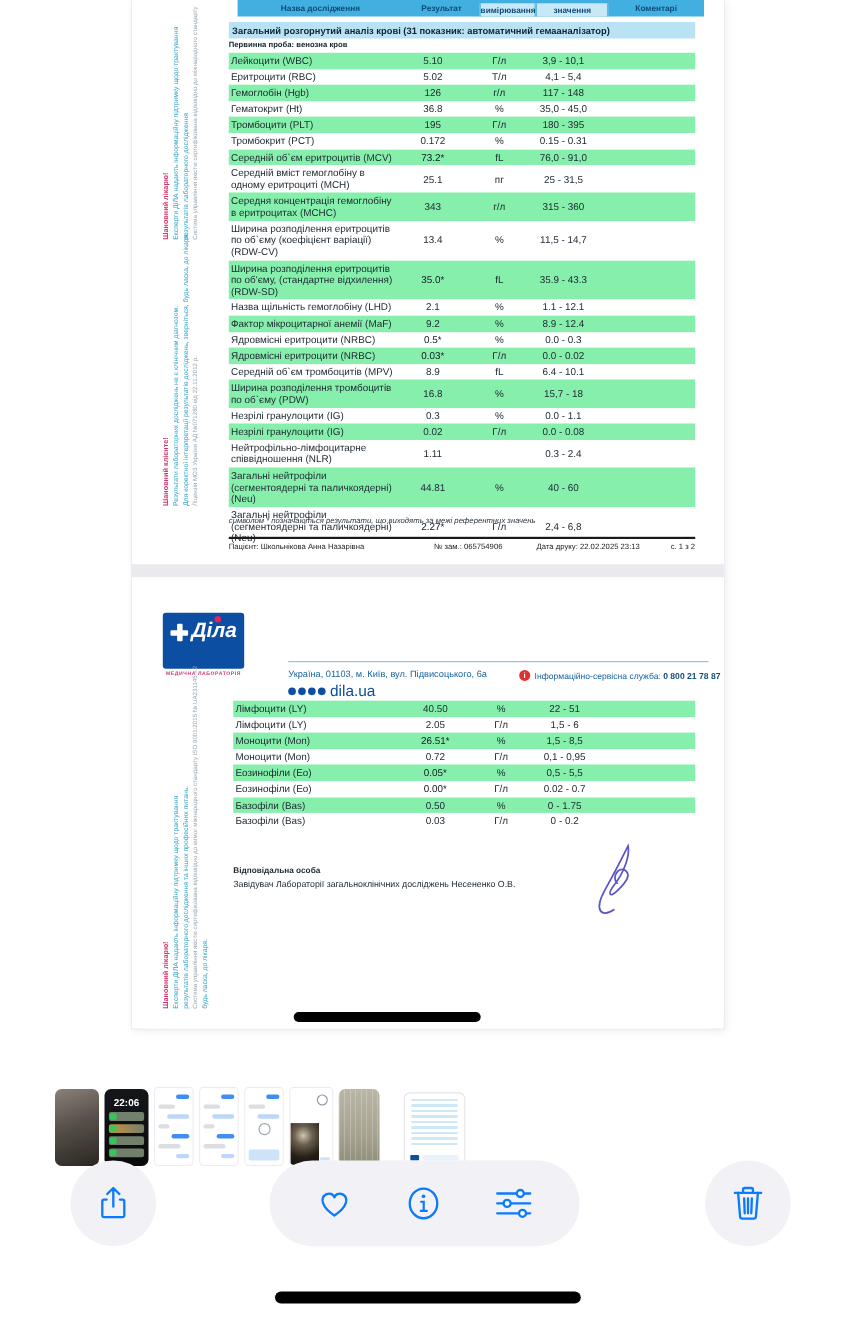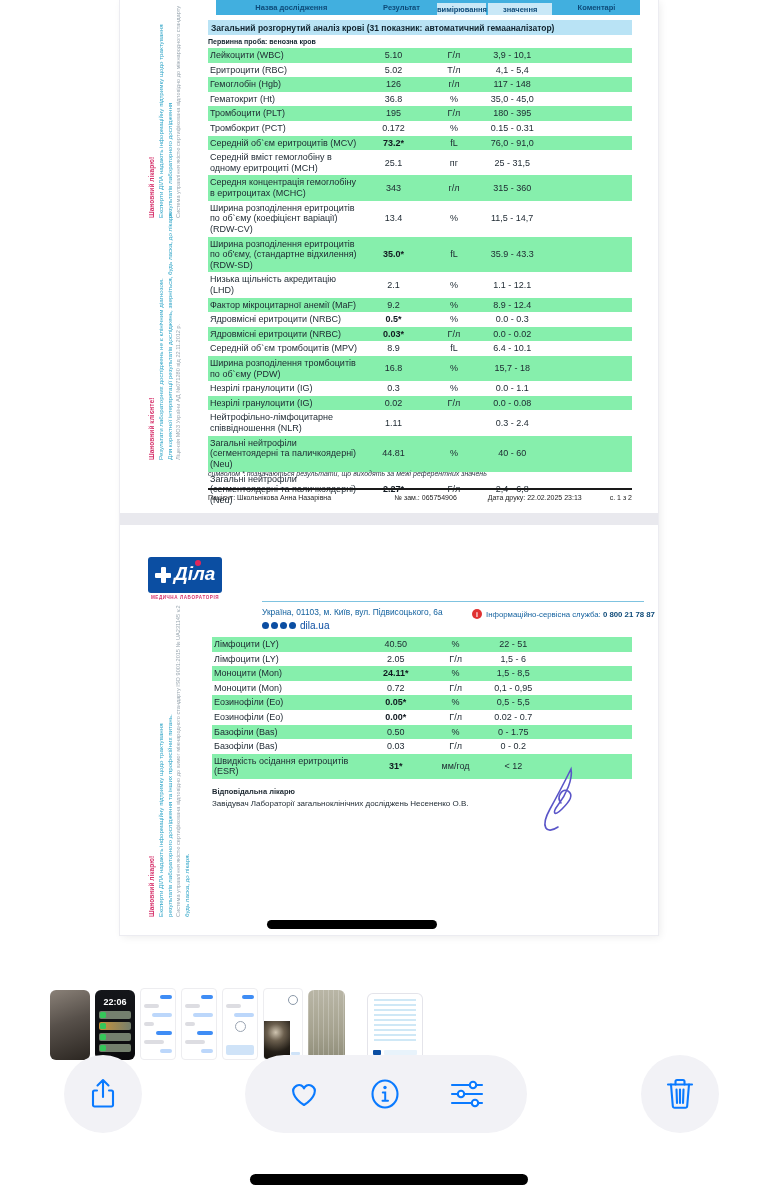--- a/index.html
+++ b/index.html
@@ -24,7 +24,7 @@
   .row .c{font-size:9px;color:#1c2730;line-height:1.18;}
   .row .name{padding-left:2px;}
   .row .val,.row .unit,.row .rng{text-align:center;}
-  .row .val.out{font-weight:bold;color:#10181f;}
+  .row .val.out{font-weight:normal;color:#10181f;}
   .footnote{position:absolute;left:88px;top:470px;font-size:7px;font-style:italic;color:#2a3540;}
   .rule{position:absolute;left:88px;width:424px;top:488px;border-top:2px solid #1a1a1a;}
   .p1footer{position:absolute;left:88px;width:424px;top:494px;display:flex;font-size:7px;color:#222;}

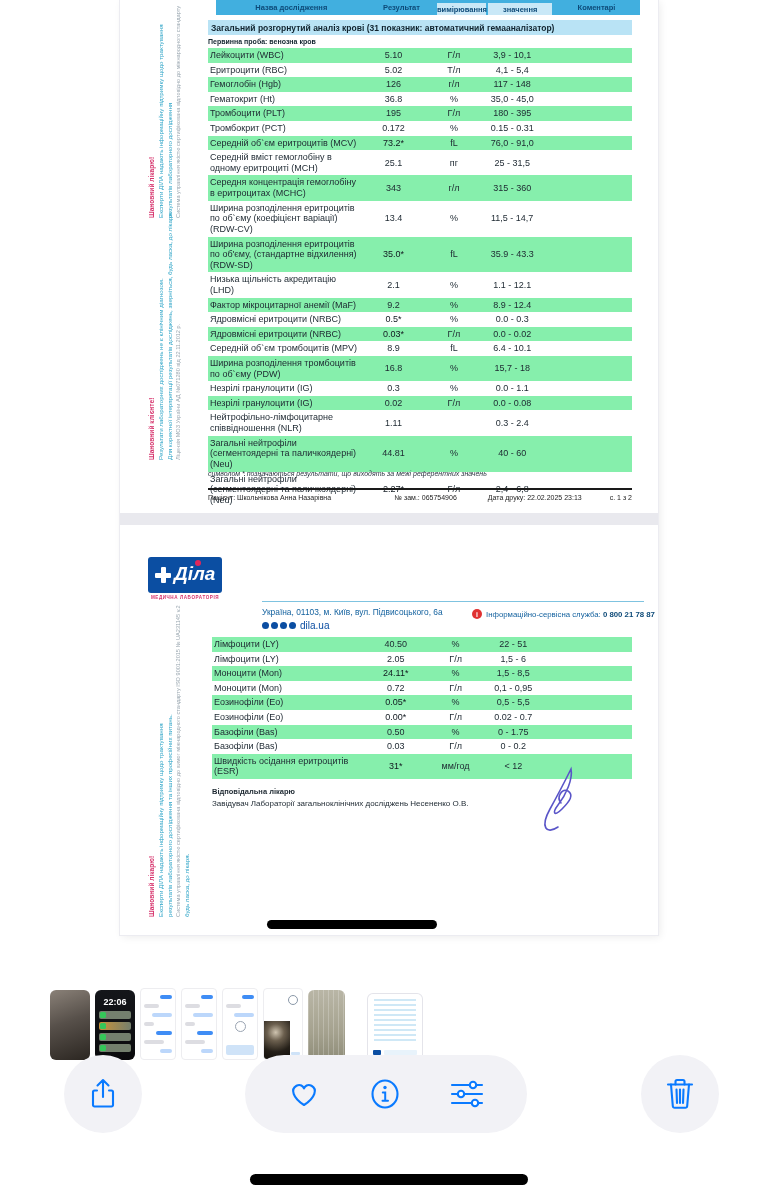--- a/index.html
+++ b/index.html
@@ -192,7 +192,7 @@
           <div class="c"></div>
         </div>
         <div class="row">
-          <div class="c name">Низька щільність акредитацію (LHD)</div>
+          <div class="c name">Назва щільність гемоглобіну (LHD)</div>
           <div class="c val">2.1</div>
           <div class="c unit">%</div>
           <div class="c rng">1.1 - 12.1</div>

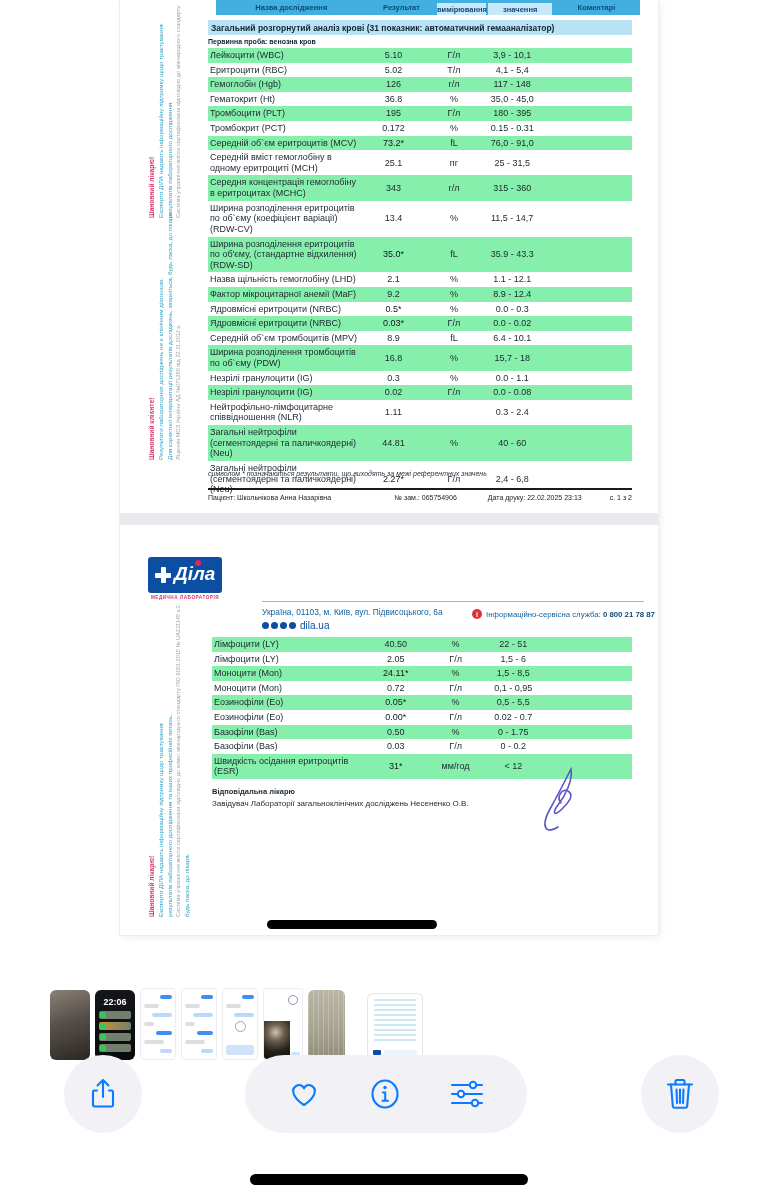--- a/index.html
+++ b/index.html
@@ -31,7 +31,7 @@
   .p1footer .f1{width:44%;}.p1footer .f2{width:22%;}.p1footer .f3{width:26%;}.p1footer .f4{width:8%;text-align:right;}
   
   .logo{position:absolute;left:28px;top:32px;width:78px;}
-  .logo .box{width:74px;height:36px;background:#0b4ea2;border-radius:3px;position:relative;color:#fff;}
+  .logo .box{width:74px;height:51px;background:#0b4ea2;border-radius:3px;position:relative;color:#fff;}
   .logo .cross{position:absolute;left:7px;top:10px;width:16px;height:16px;}
   .logo .cross:before{content:"";position:absolute;left:6px;top:0;width:5px;height:16px;background:#fff;border-radius:1px;}
   .logo .cross:after{content:"";position:absolute;left:0;top:6px;width:16px;height:5px;background:#fff;border-radius:1px;}

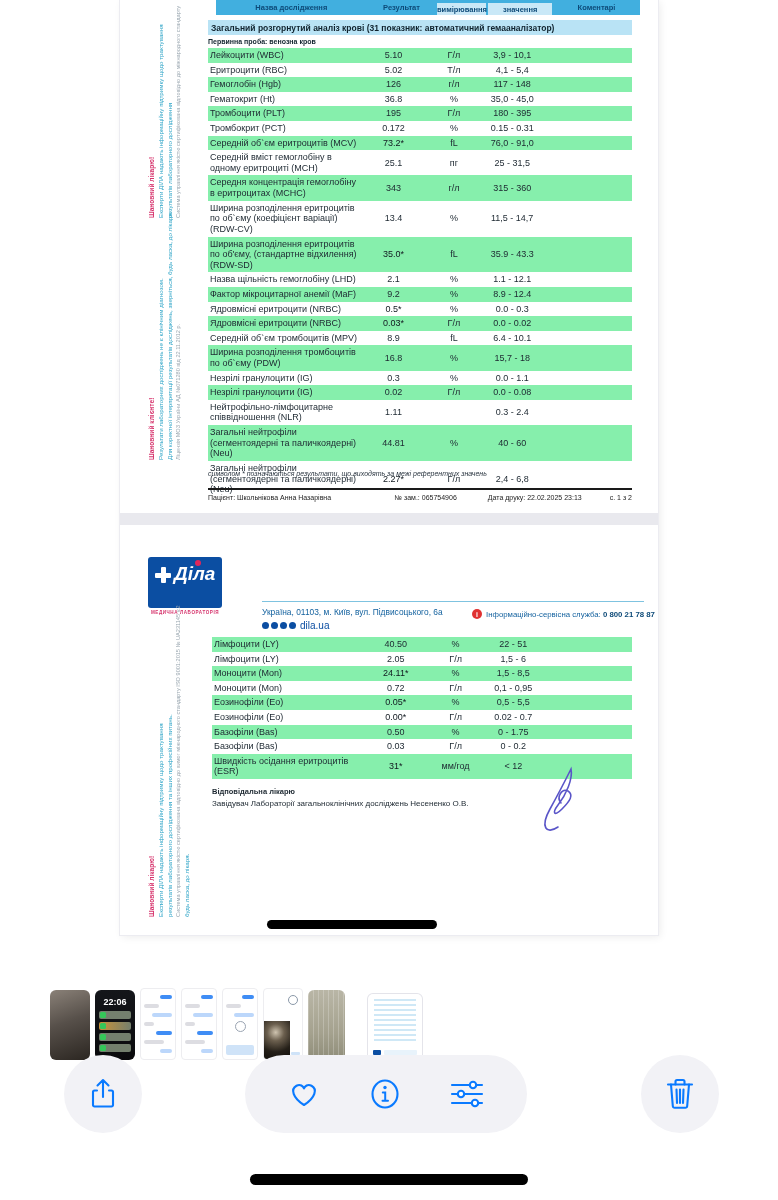--- a/index.html
+++ b/index.html
@@ -44,7 +44,7 @@
   .p2addr{position:absolute;left:142px;top:82px;width:210px;font-size:8.4px;color:#14629f;}
   .socials{position:absolute;left:142px;top:95px;display:flex;align-items:center;gap:2px;}
   .socials .dotico{width:7px;height:7px;border-radius:50%;background:#0b4ea2;}
-  .socials .site{font-size:10px;color:#0b4ea2;margin-left:2px;}
+  .socials .site{font-size:14px;color:#0b4ea2;margin-left:2px;}
   .infoservice{position:absolute;left:352px;top:84px;display:flex;align-items:center;gap:4px;}
   .infoservice .redi{width:10px;height:10px;border-radius:50%;background:#e03131;color:#fff;font-size:7px;font-weight:bold;display:flex;align-items:center;justify-content:center;}
   .infoservice .t{font-size:7.8px;color:#14629f;}

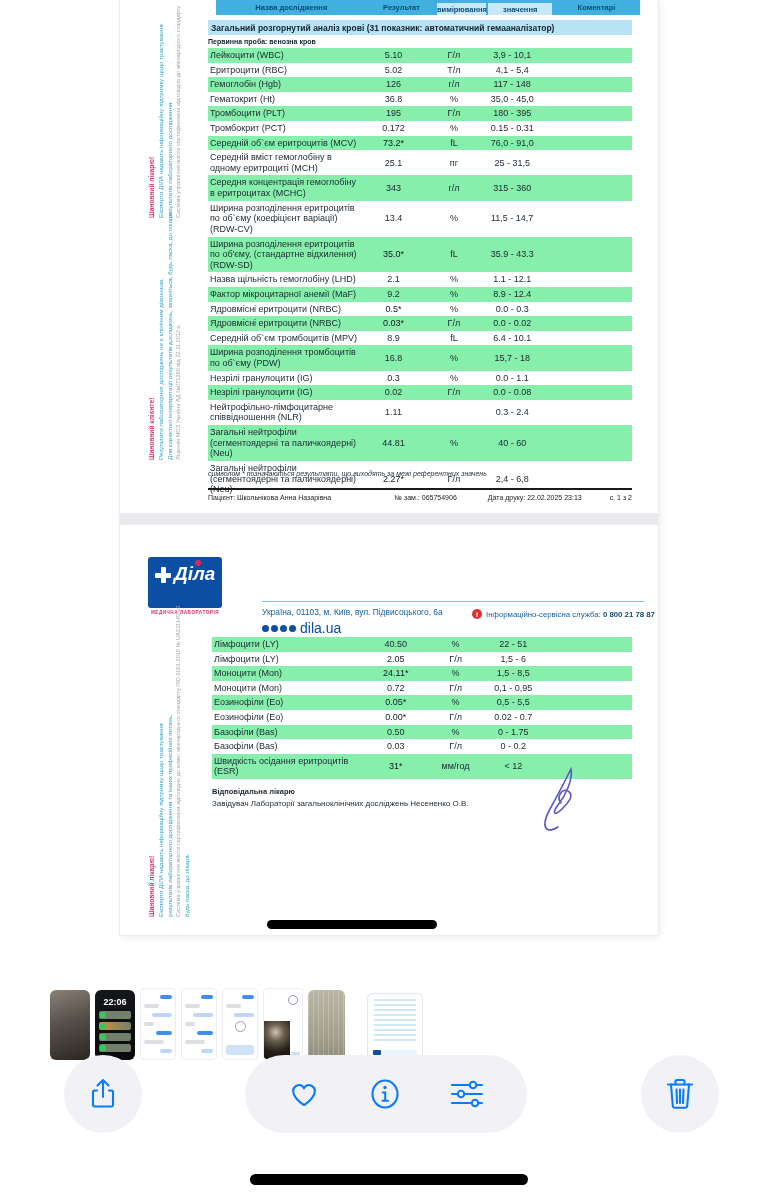--- a/index.html
+++ b/index.html
@@ -333,7 +333,7 @@
         </div>
         <div class="row alt">
           <div class="c name">Моноцити (Mon)</div>
-          <div class="c val out">24.11*</div>
+          <div class="c val out">26.51*</div>
           <div class="c unit">%</div>
           <div class="c rng">1,5 - 8,5</div>
           <div class="c"></div>

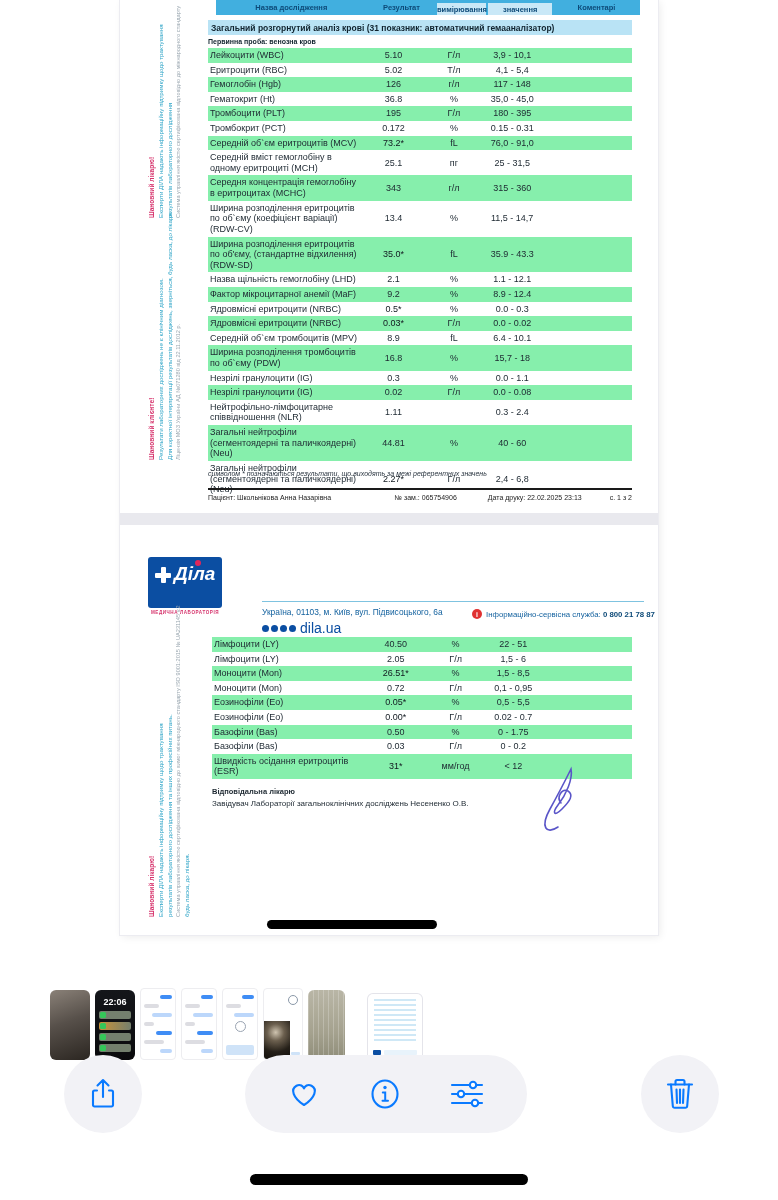--- a/index.html
+++ b/index.html
@@ -373,13 +373,6 @@
           <div class="c rng">0 - 0.2</div>
           <div class="c"></div>
         </div>
-        <div class="row alt">
-          <div class="c name">Швидкість осідання еритроцитів (ESR)</div>
-          <div class="c val out">31*</div>
-          <div class="c unit">мм/год</div>
-          <div class="c rng">&lt; 12</div>
-          <div class="c"></div>
-        </div>
       </div>
     <div class="resp">
       <div class="l1">Відповідальна лікарю</div>

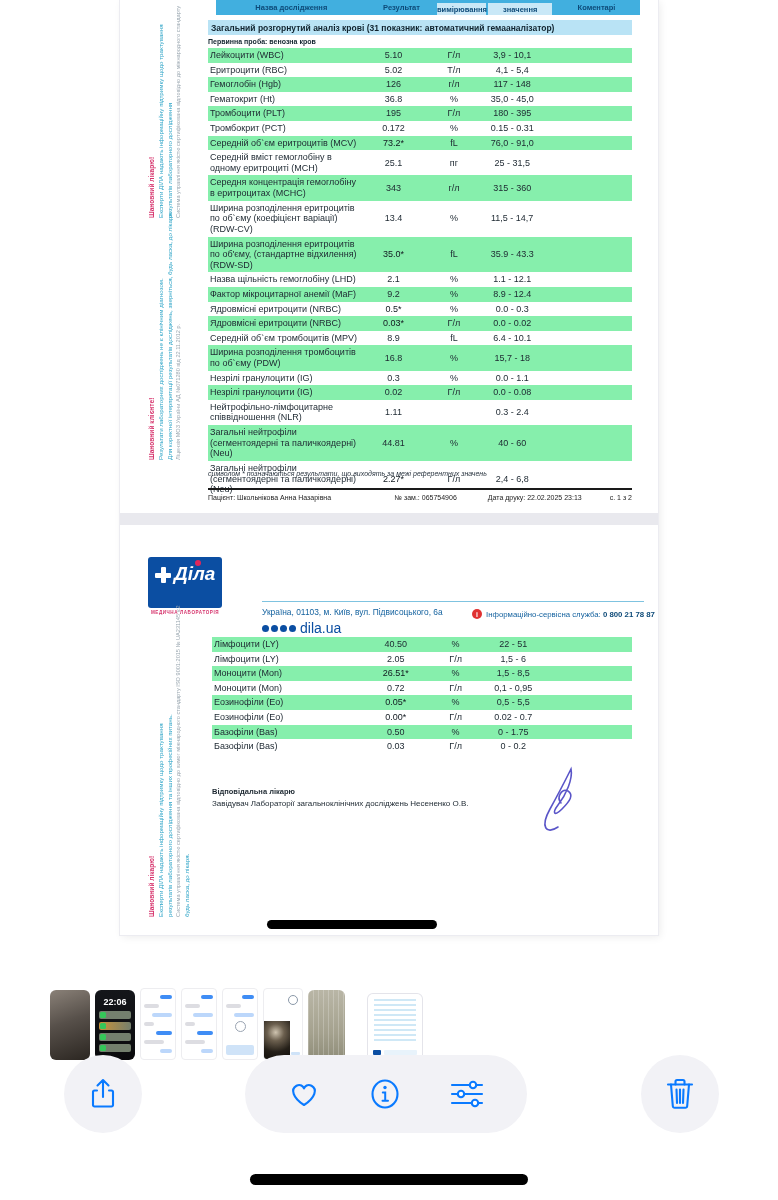--- a/index.html
+++ b/index.html
@@ -375,7 +375,7 @@
         </div>
       </div>
     <div class="resp">
-      <div class="l1">Відповідальна лікарю</div>
+      <div class="l1">Відповідальна особа</div>
       <div class="l2">Завідувач Лабораторії загальноклінічних досліджень Несененко О.В.</div>
     </div>
     <svg class="sig" width="58" height="70" viewBox="0 0 58 70">

